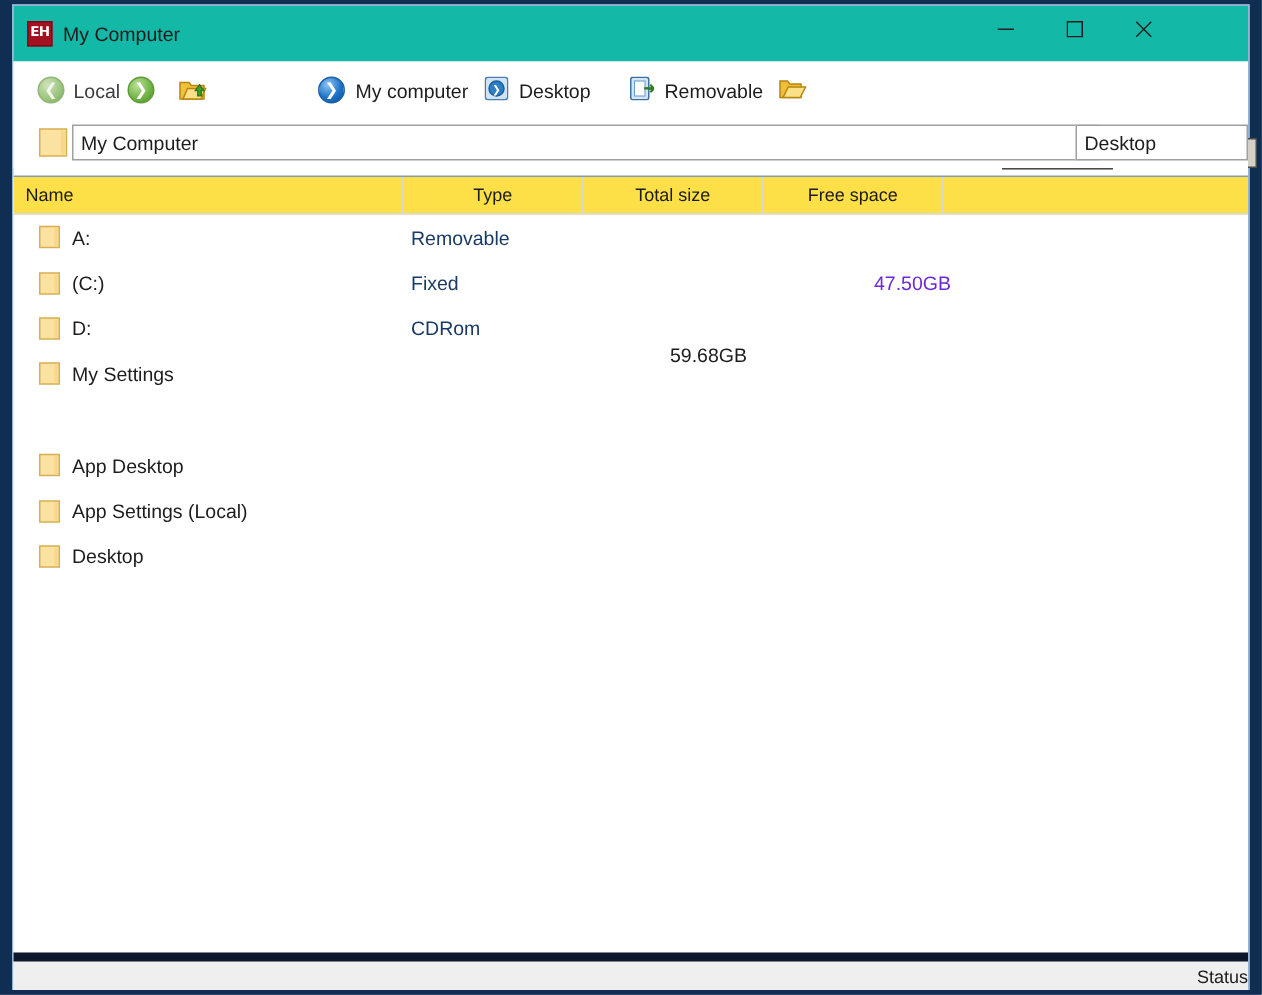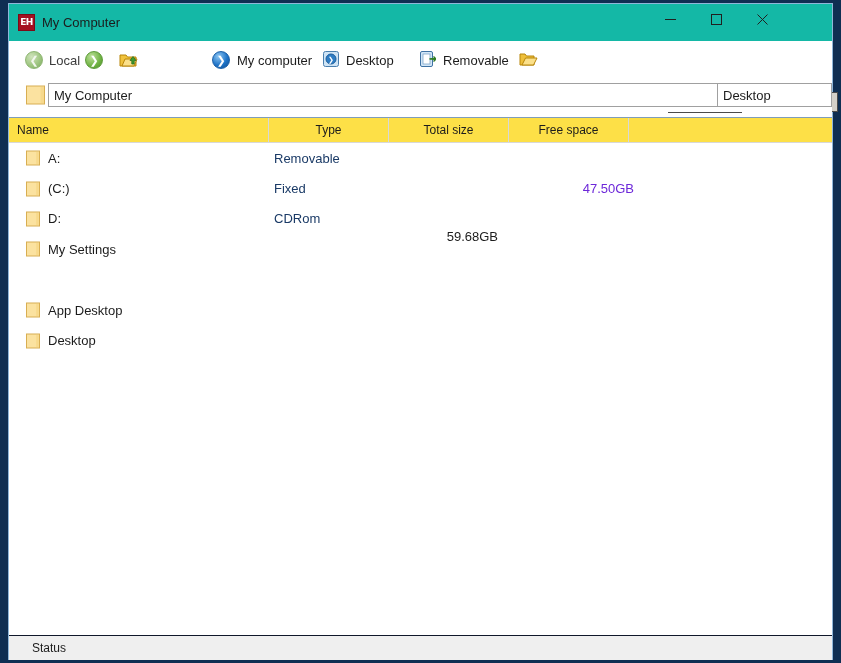--- a/index.html
+++ b/index.html
@@ -557,6 +557,20 @@
                   <rect x="10.2" y="2" width="2.6" height="12" fill="#f7d98c"></rect>
                 </svg>
               </span>
+              <span class="nm">App Settings (Local)</span>
+            </div>
+            <div class="cell cell-type"></div>
+            <div class="cell cell-total"></div>
+            <div class="cell cell-free"></div>
+          </div>
+          <div class="row">
+            <div class="cell cell-name">
+              <span style="flex: 0 0 auto; display: inline-flex;">
+                <svg width="14" height="16" viewBox="0 0 14 16">
+                  <rect x="0.5" y="1" width="13" height="14" fill="#fbe2a0" stroke="#d8ae52" stroke-width="1"></rect>
+                  <rect x="10.2" y="2" width="2.6" height="12" fill="#f7d98c"></rect>
+                </svg>
+              </span>
               <span class="nm">Desktop</span>
             </div>
             <div class="cell cell-type"></div>

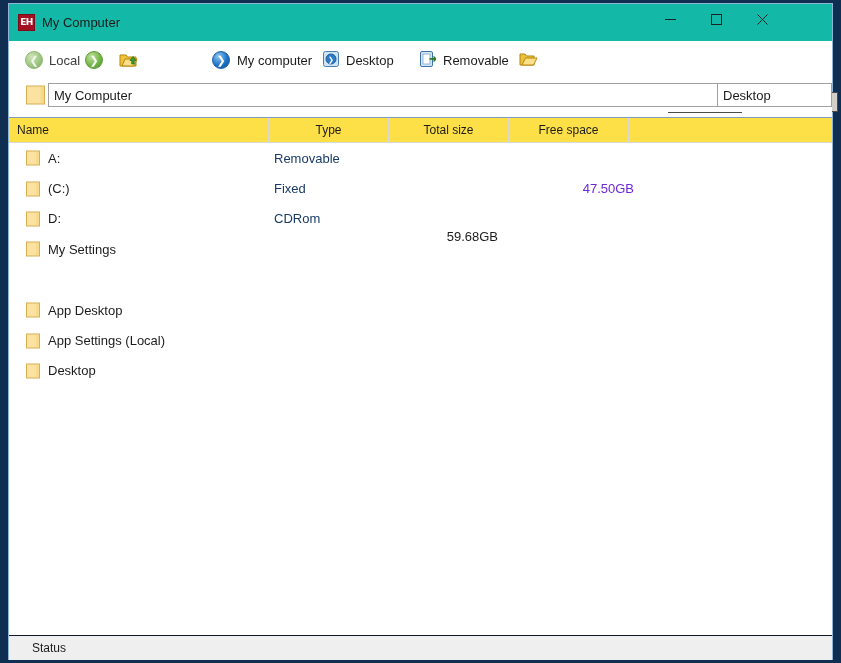--- a/index.html
+++ b/index.html
@@ -329,13 +329,14 @@
     width: 100%;
     height: 25px;
     background: #efefef;
-    border-top: 1px solid #0f172a;
+    border-top: 6px solid #0f172a;
     display: flex;
     align-items: center;
     padding-left: 23px;
     box-sizing: border-box;
     font-size: 12px;
     color: #1c1c1c;
+    justify-content: flex-end;
   }
 </style>
 </head>

